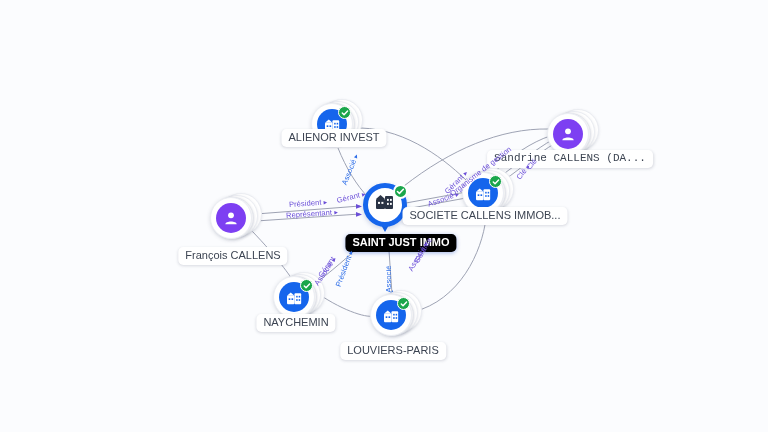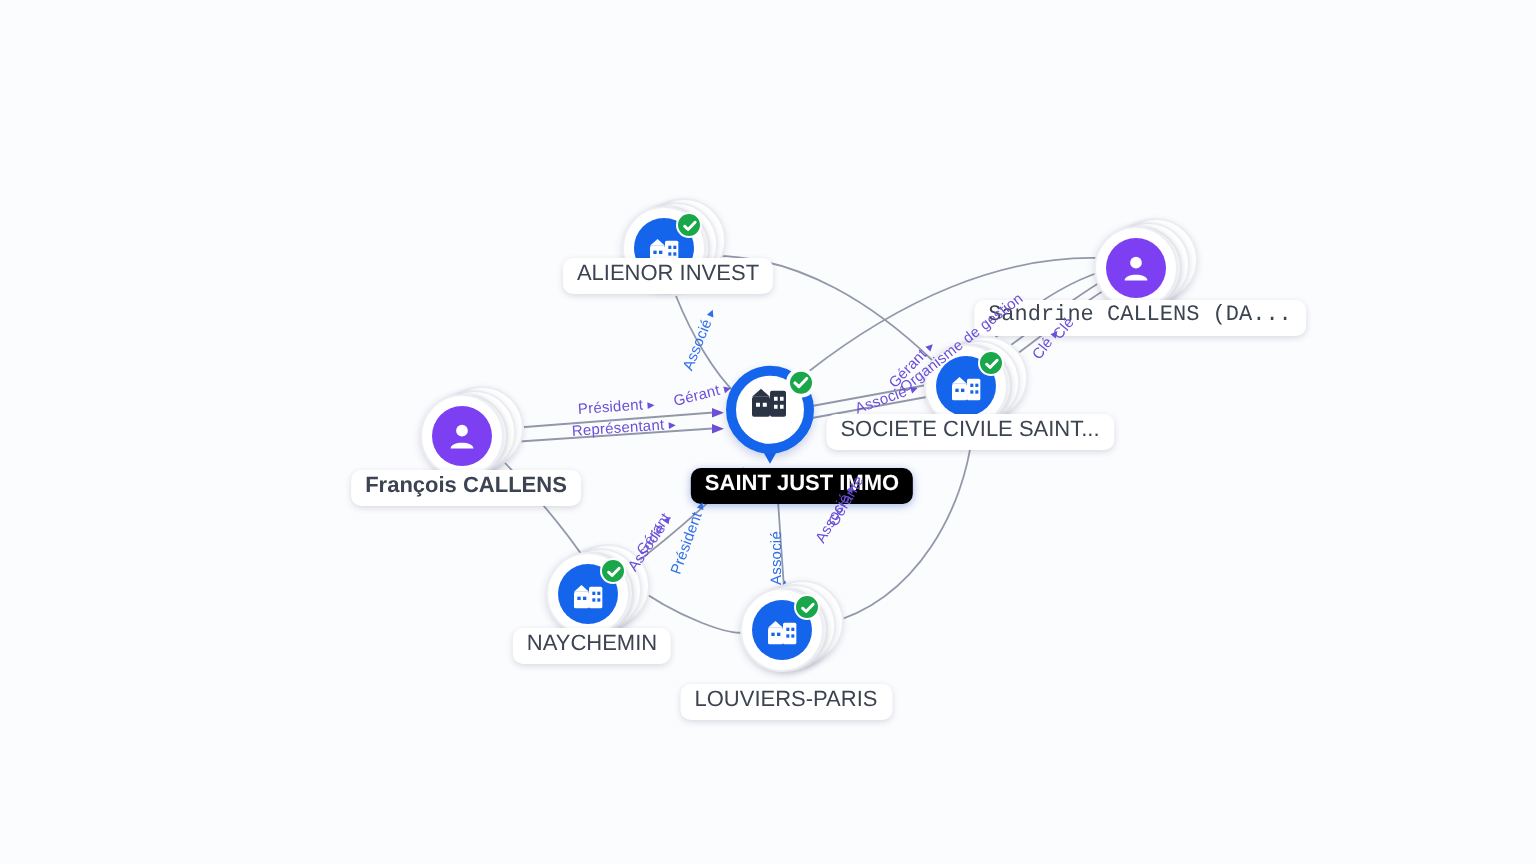--- a/index.html
+++ b/index.html
@@ -377,7 +377,7 @@
         </div>
       </div>
     </div>
-    <div class="node-label" style="top:13px; left:62%;">SOCIETE CIVILE SAINT...</div>
+    <div class="node-label" style="top:13px; left:62%;">SOCIETE CALLENS IMMOB...</div>
   </div>
 
   <div class="node" style="left:296px; top:298px;">

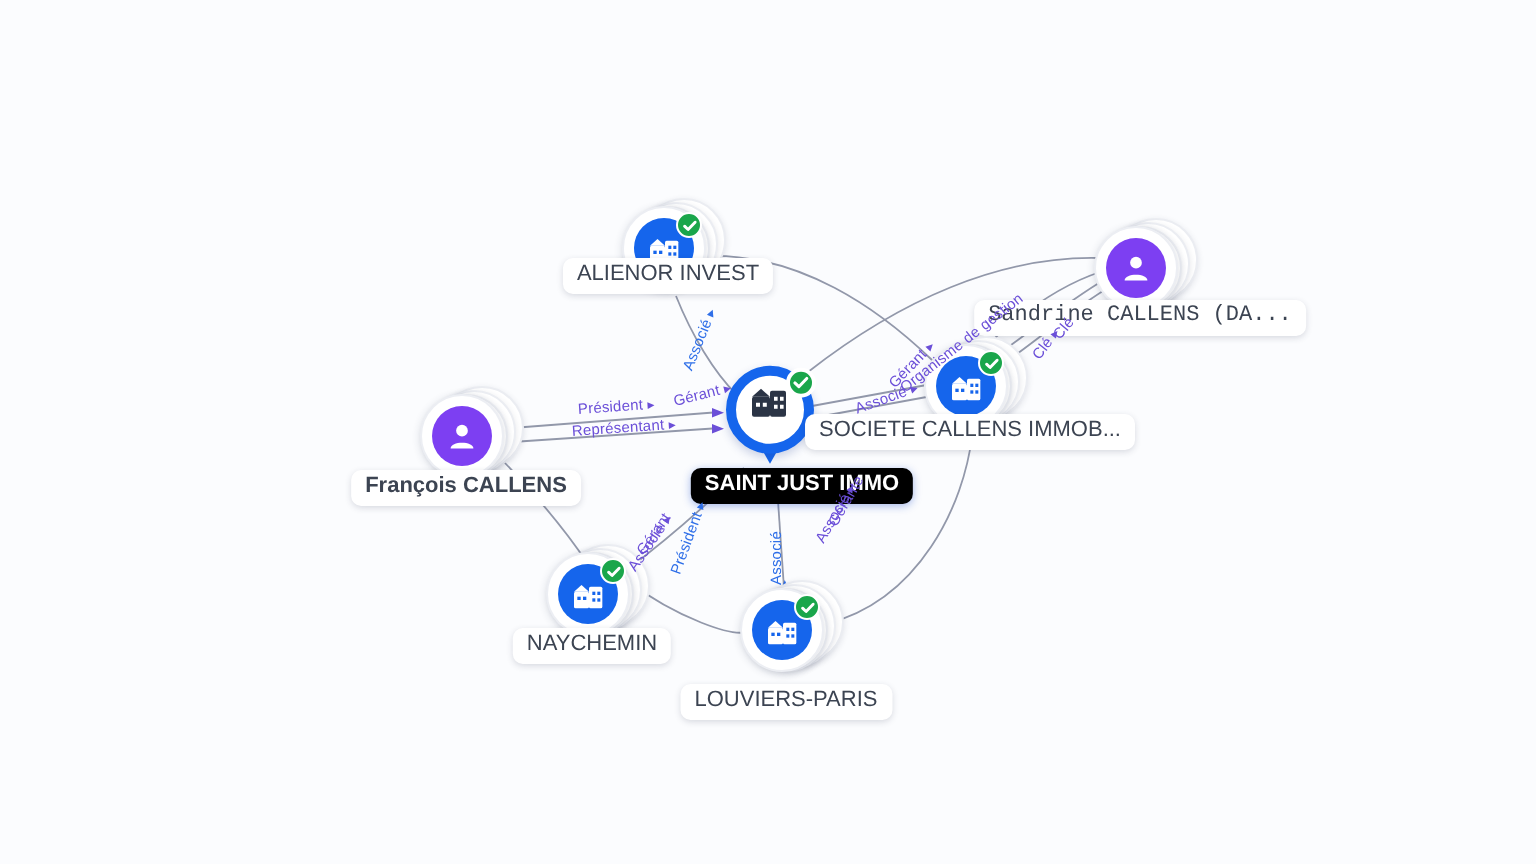--- a/index.html
+++ b/index.html
@@ -331,7 +331,7 @@
         </div>
       </div>
     </div>
-    <div class="node-label" style="top:16px;font-weight:bold;">François CALLENS</div>
+    <div class="node-label" style="top:28px;">François CALLENS</div>
   </div>
 
   <div class="node" style="left:570px; top:135px;">

